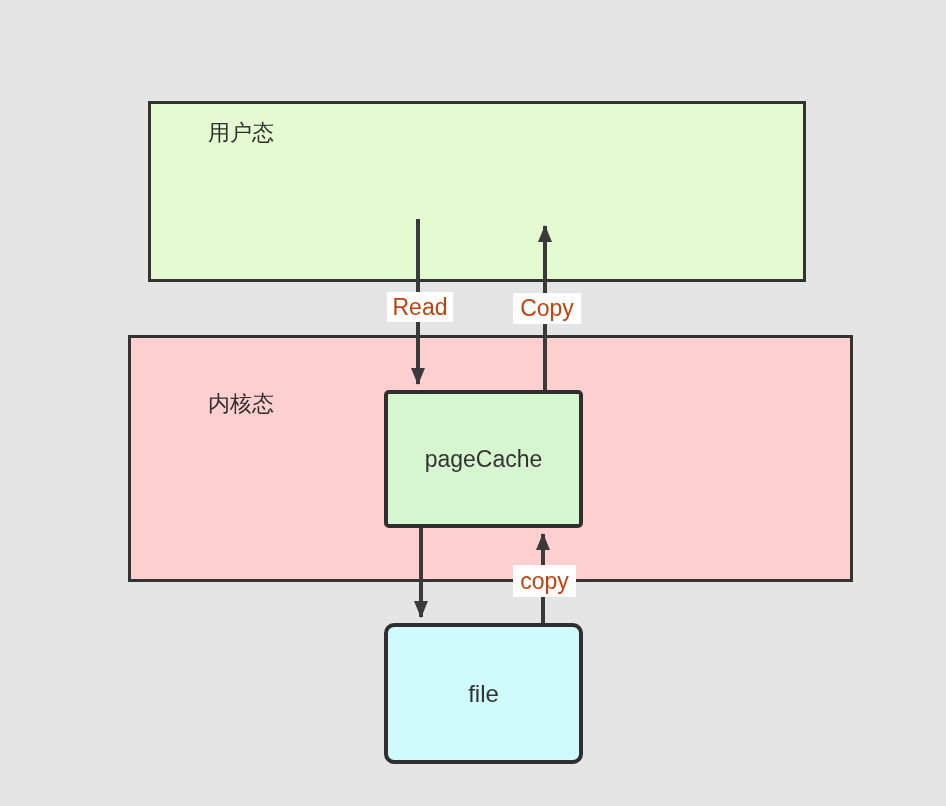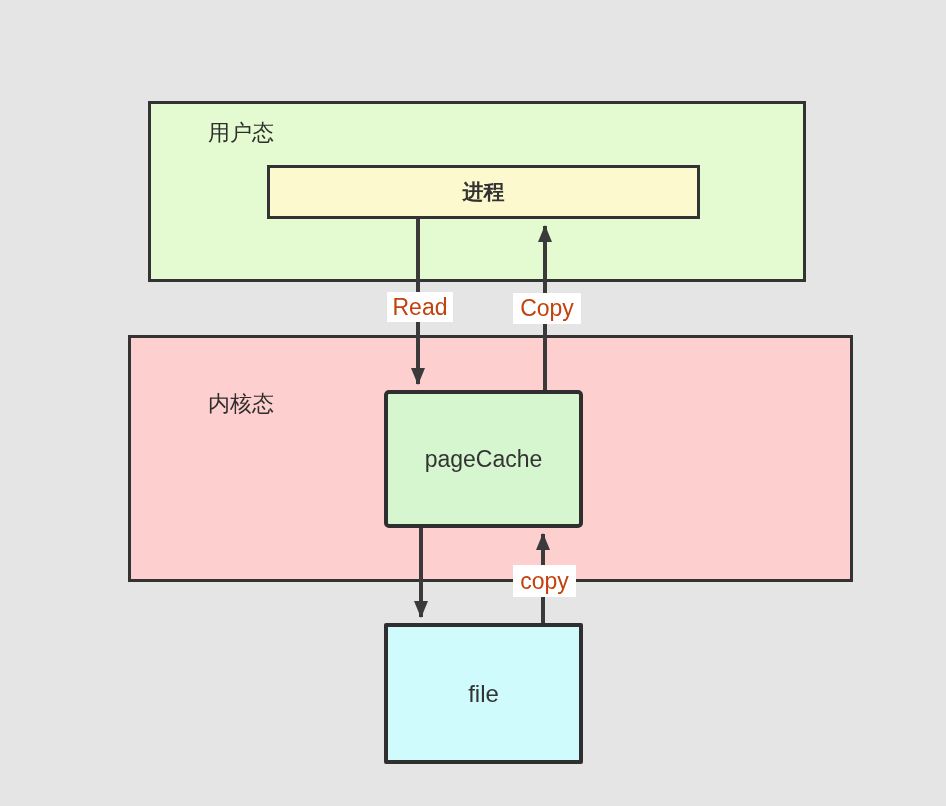--- a/index.html
+++ b/index.html
@@ -108,9 +108,6 @@
     <span id="kernel-mode-label" class="region-label">内核态</span>
   </div>
 
-  <div id="process-node" class="node">
-    <span>进程</span>
-  </div>
 
   <div id="pagecache-node" class="node">
     <span>pageCache</span>

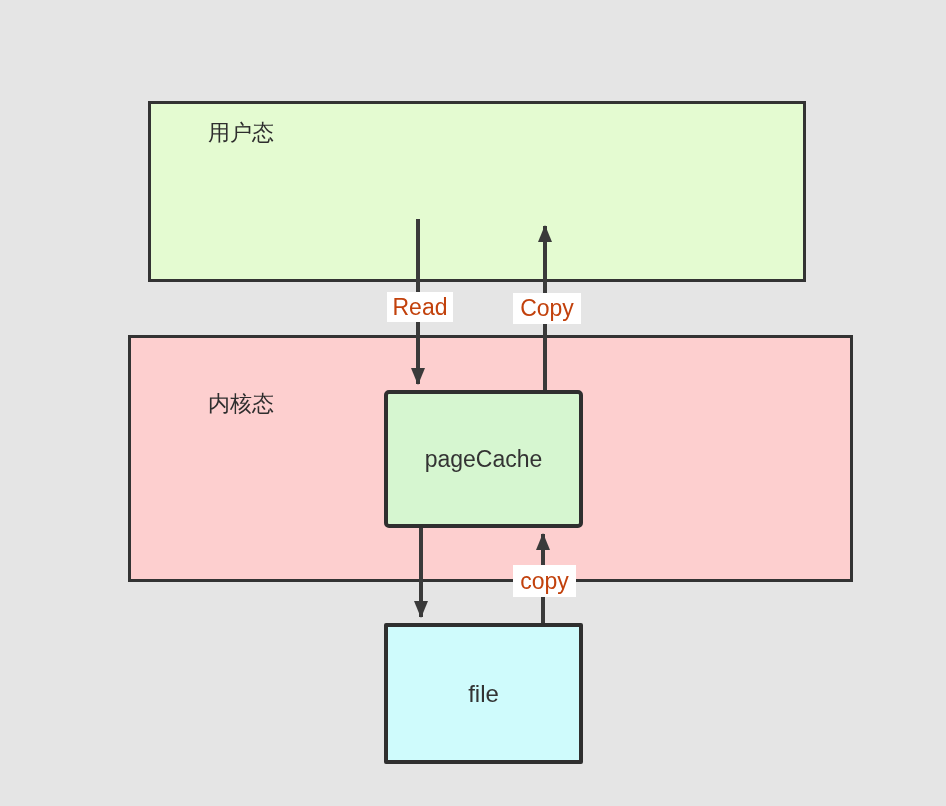--- a/index.html
+++ b/index.html
@@ -69,7 +69,7 @@
     width: 199px; height: 141px;
     background: #cffbfc;
     border: 4px solid #2f2f2f;
-    border-radius: 2px;
+    border-radius: 10px;
     font-size: 24px;
   }
 

